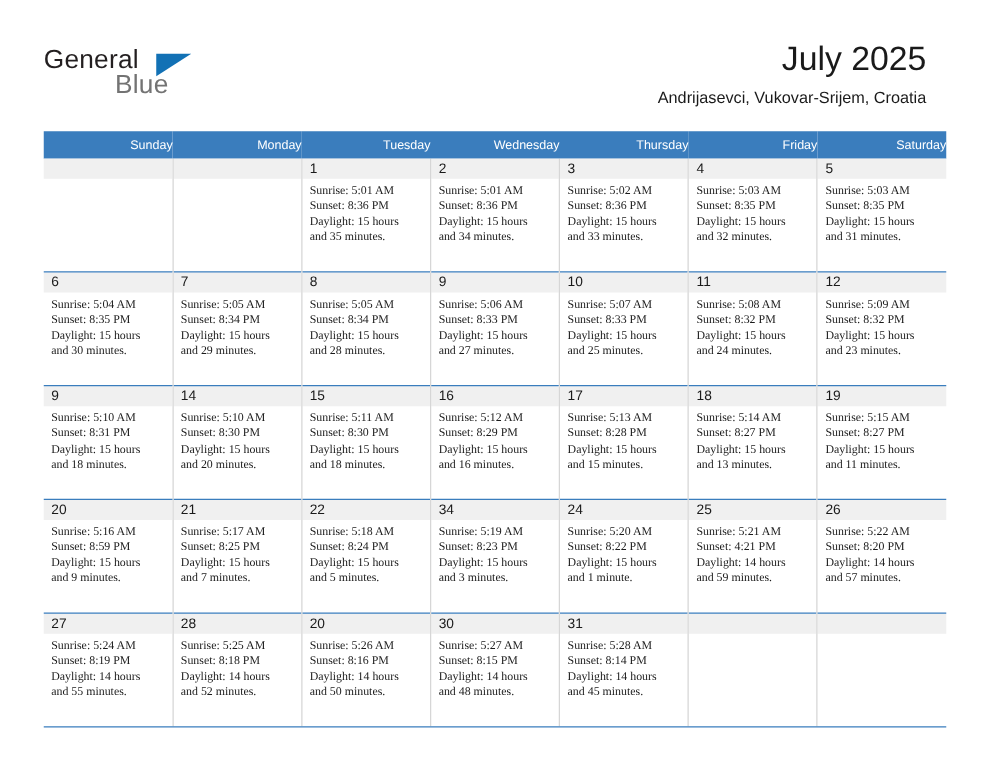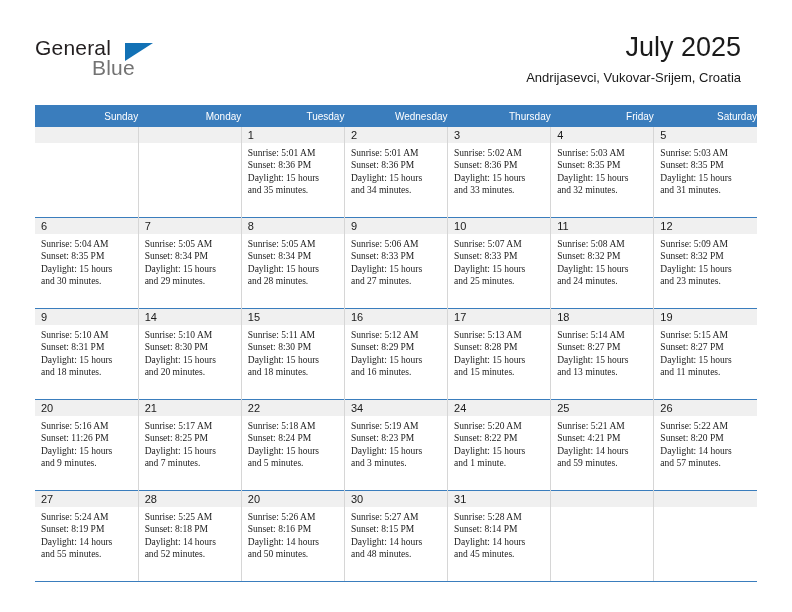--- a/index.html
+++ b/index.html
@@ -386,7 +386,7 @@
             <div class="daynum-band">20</div>
             <div class="cell-body">
               <div>Sunrise: 5:16 AM</div>
-              <div>Sunset: 11:26 PM</div>
+              <div>Sunset: 8:59 PM</div>
               <div>Daylight: 15 hours</div>
               <div>and 9 minutes.</div>
             </div>

